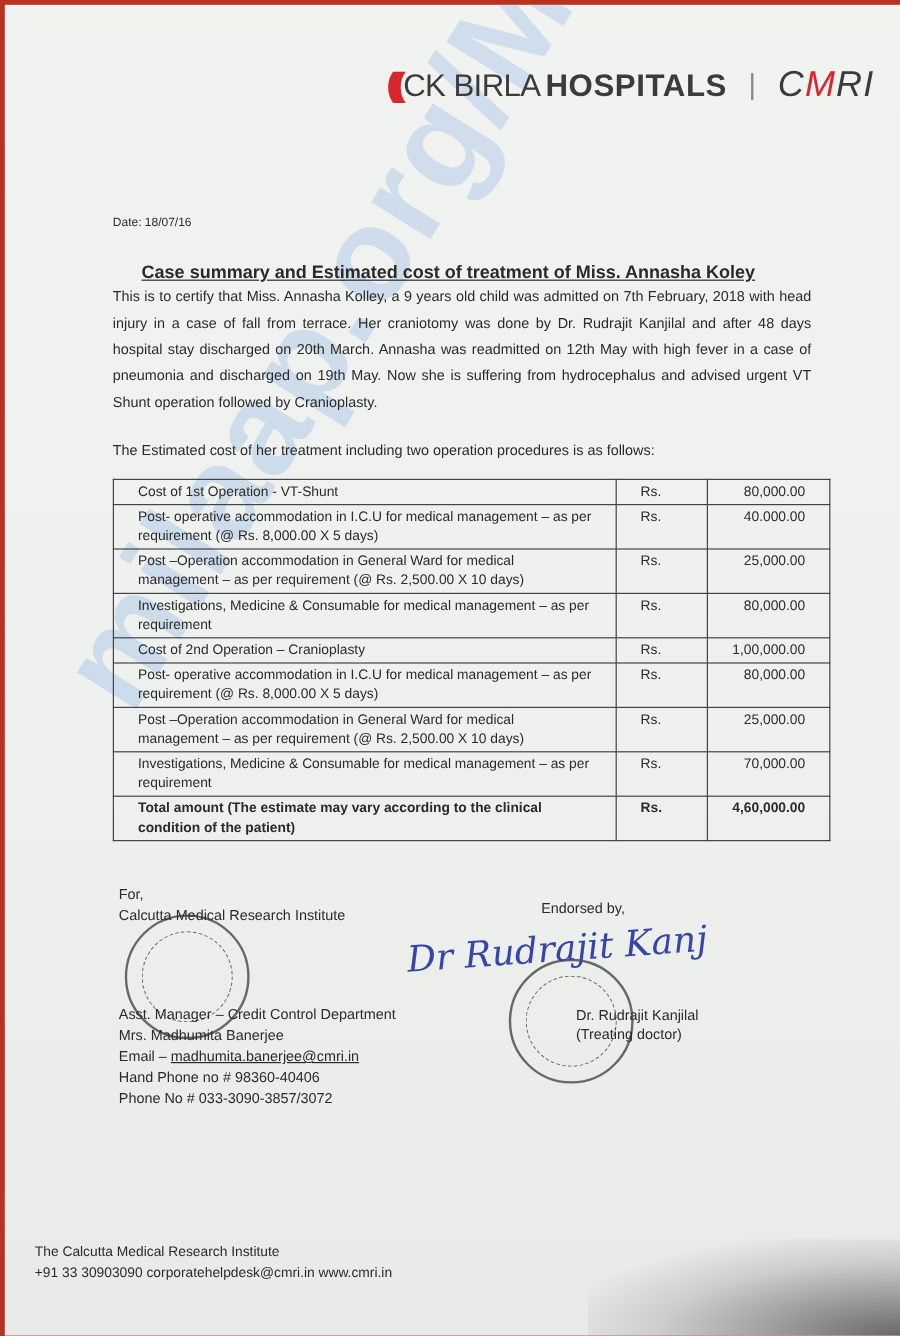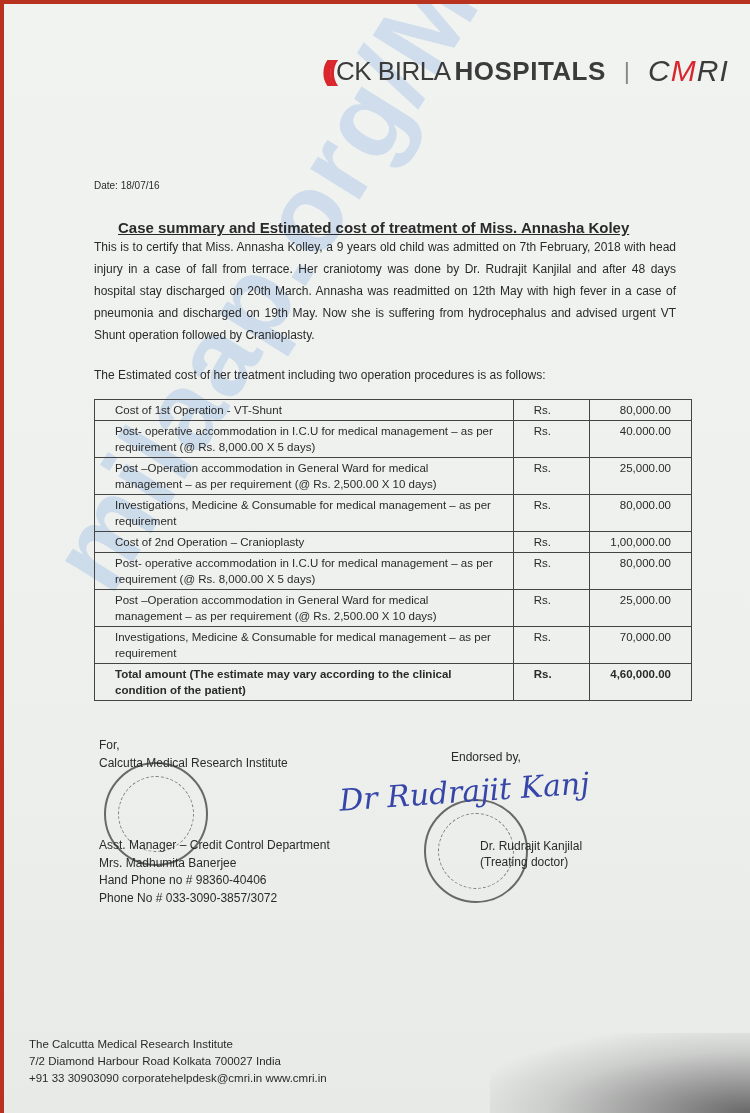--- a/index.html
+++ b/index.html
@@ -129,6 +129,7 @@
   <div class="contact">
     <div>Asst. Manager – Credit Control Department</div>
     <div>Mrs. Madhumita Banerjee</div>
+    <div><span>Email – </span><span class="email">madhumita.banerjee@cmri.in</span></div>
     <div>Hand Phone no # 98360-40406</div>
     <div>Phone No # 033-3090-3857/3072</div>
   </div>

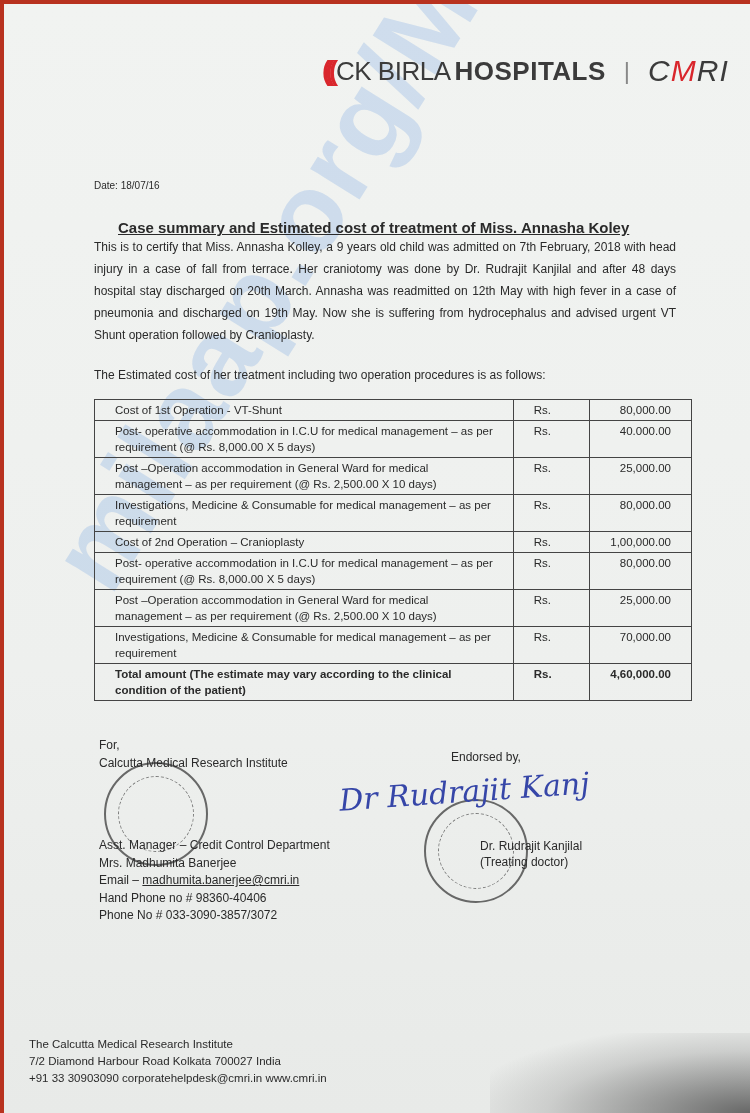--- a/index.html
+++ b/index.html
@@ -141,7 +141,6 @@
 
   <div class="footer">
     <div>The Calcutta Medical Research Institute</div>
-    <div>7/2 Diamond Harbour Road  Kolkata 700027  India</div>
     <div>+91 33 30903090  corporatehelpdesk@cmri.in  www.cmri.in</div>
   </div>
 

